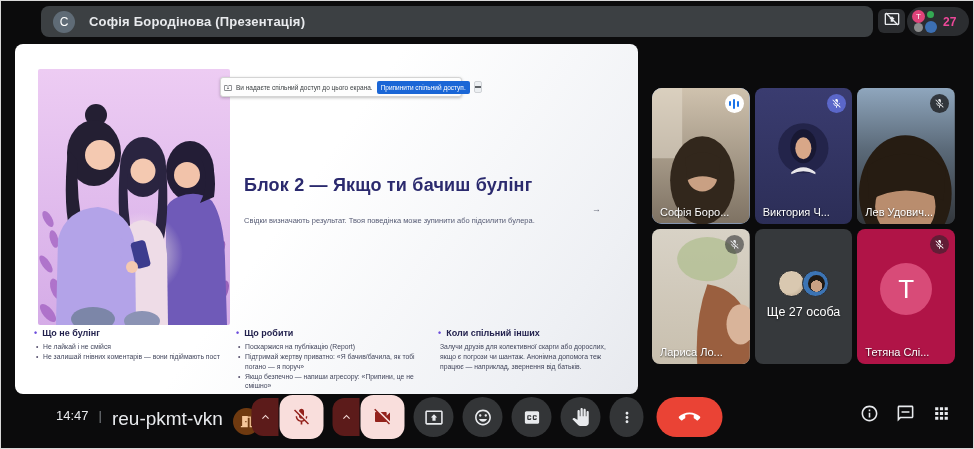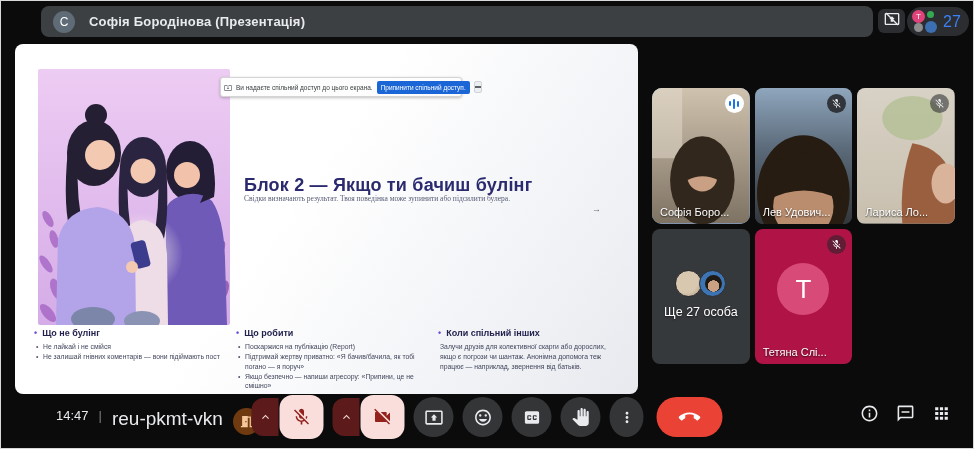--- a/index.html
+++ b/index.html
@@ -36,7 +36,7 @@
   .mini-av.g { left:15px; top:1px; width:7px; height:7px; background:#34a853; }
   .mini-av.a { left:2px; top:13px; width:9px; height:9px; background:#8d8d8d; }
   .mini-av.b { left:13px; top:11px; width:12px; height:12px; background:#3c6fb2; }
-  .people-count { color:#3b82f6; font-size:16px; font-weight:normal; }
+  .people-count { color:#ec4899; font-size:12px; font-weight:bold; }
 
   
   .slide {

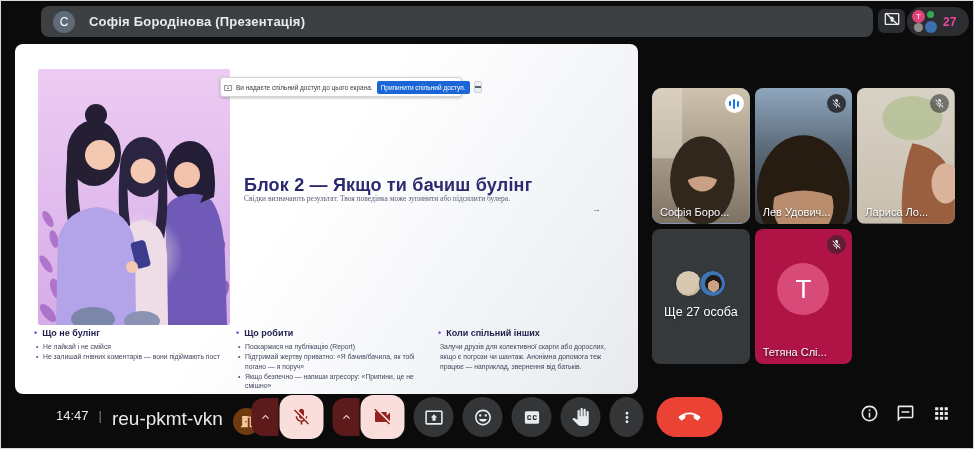--- a/index.html
+++ b/index.html
@@ -308,6 +308,20 @@
       <span class="tile-label">Софія Боро...</span>
     </div>
 
+    <div class="tile" style="background:linear-gradient(180deg,#3a3c70,#2c2e57);">
+      <svg class="fill" viewBox="0 0 97 135" preserveAspectRatio="none">
+        <circle cx="48" cy="60" r="25" fill="#23244a"></circle>
+        <ellipse cx="48" cy="58" rx="13" ry="17" fill="#181833"></ellipse>
+        <ellipse cx="48" cy="60" rx="8" ry="11" fill="#d8a788"></ellipse>
+        <path d="M36 84 Q48 74 60 84 L60 86 Q48 80 36 86 Z" fill="#e8e6ea"></path>
+      </svg>
+      <span class="badge blue">
+        <svg width="11" height="11" viewBox="0 0 24 24">
+            <path fill="#fff" d="M19 11h-1.7c0 .74-.16 1.43-.43 2.05l1.23 1.23c.56-.98.9-2.09.9-3.28zm-4.02.17c0-.06.02-.11.02-.17V5c0-1.66-1.34-3-3-3S9 3.34 9 5v.18l5.98 5.99zM4.27 3L3 4.27l6.01 6.01V11c0 1.66 1.33 3 2.99 3 .22 0 .44-.03.65-.08l1.66 1.66c-.71.33-1.5.52-2.31.52-2.76 0-5.3-2.1-5.3-5.1H5c0 3.41 2.72 6.23 6 6.72V21h2v-3.28c.91-.13 1.77-.45 2.54-.9L19.73 21 21 19.73 4.27 3z"></path>
+          </svg>
+      </span>
+      <span class="tile-label">Виктория Ч...</span>
+    </div>
 
     <div class="tile">
       <svg class="fill" viewBox="0 0 97 135" preserveAspectRatio="none">

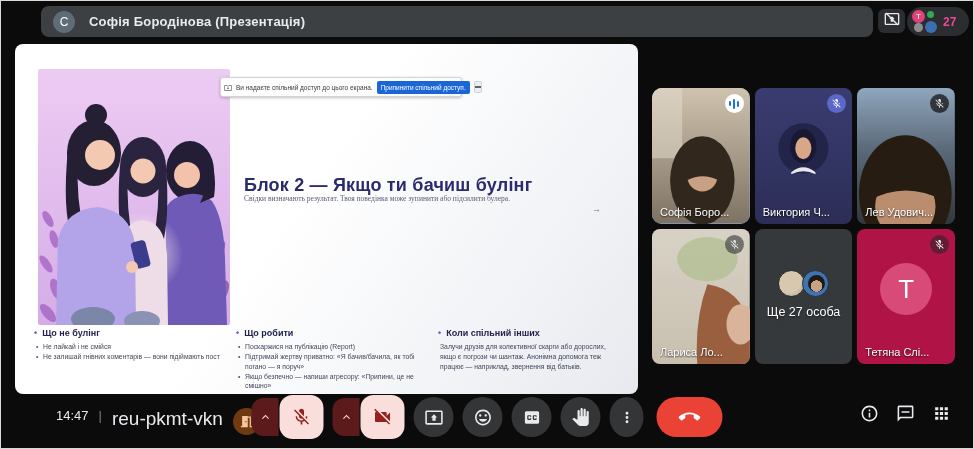--- a/index.html
+++ b/index.html
@@ -68,8 +68,8 @@
     font-size:18px; font-weight:bold; color:#2b2a6e; letter-spacing:.2px;
   }
   .slide-subtitle {
-    position:absolute; left:229px; top:150px; width:390px;
-    font-size:7.5px; color:#565b74;font-family:Liberation Serif, serif;
+    position:absolute; left:229px; top:172px; width:390px;
+    font-size:7.5px; color:#565b74;
   }
   .slide-arrow { position:absolute; left:577px; top:160px; font-size:9px; color:#6a6f7d; }
 

